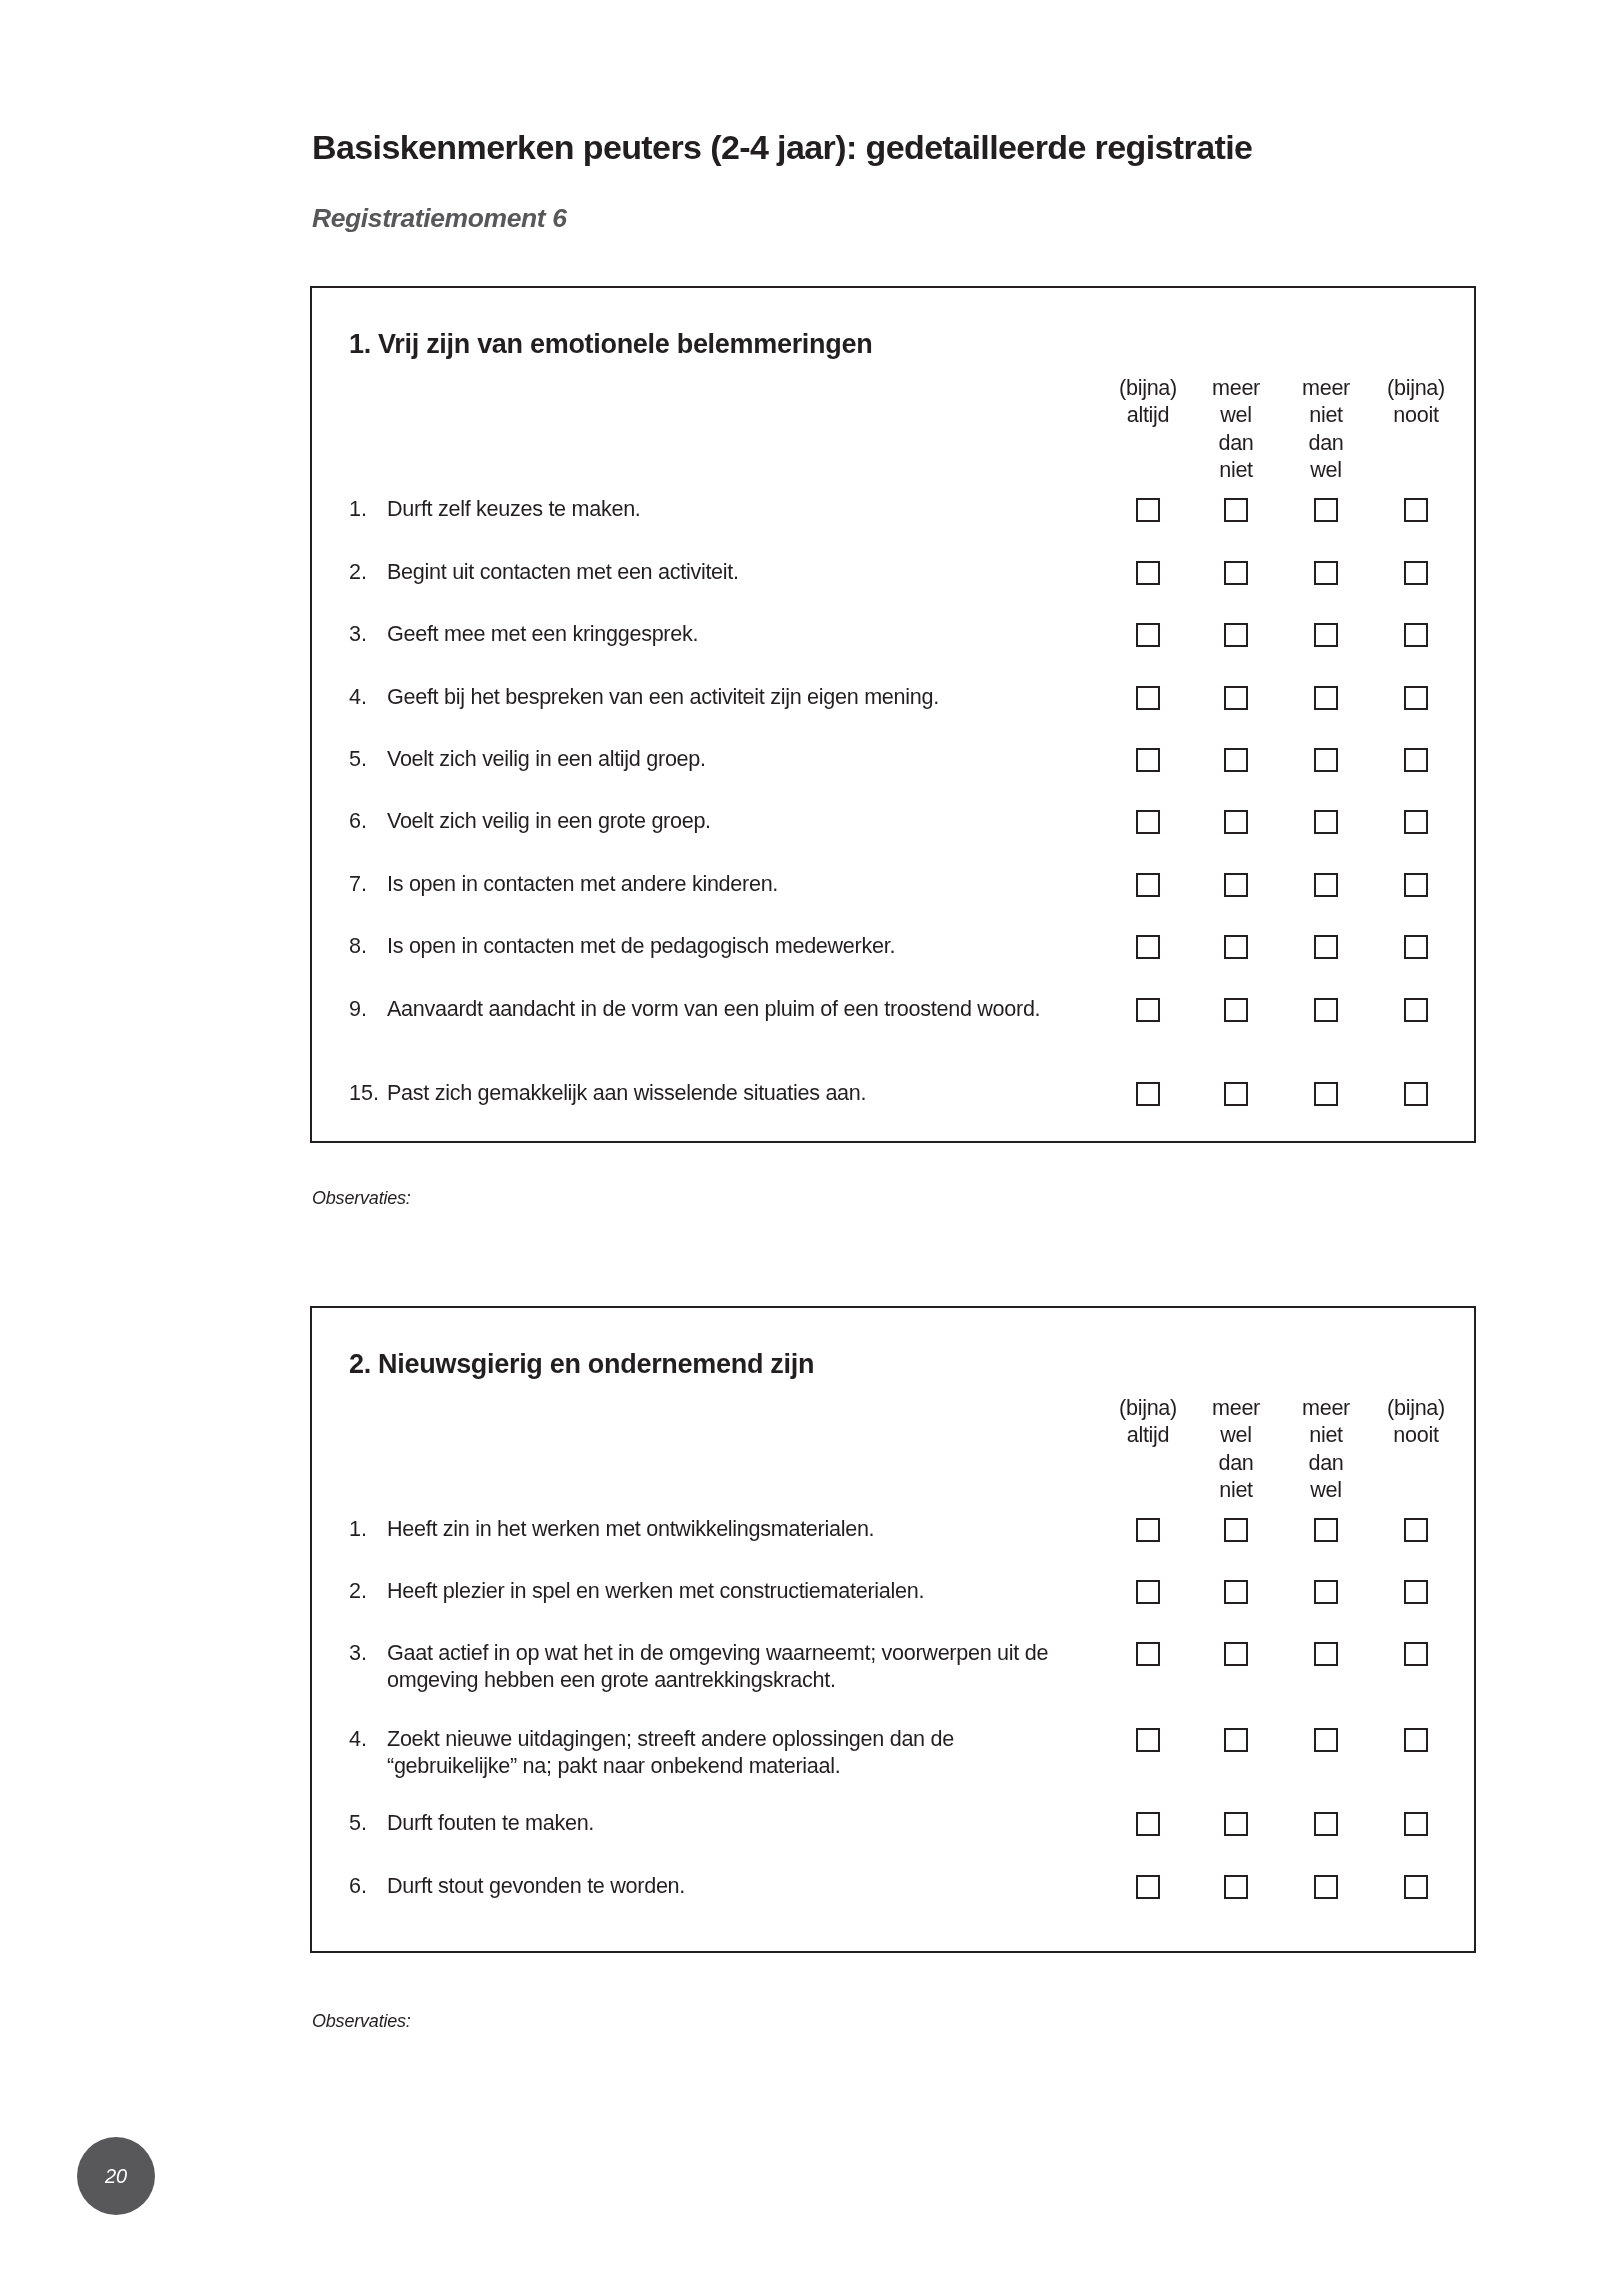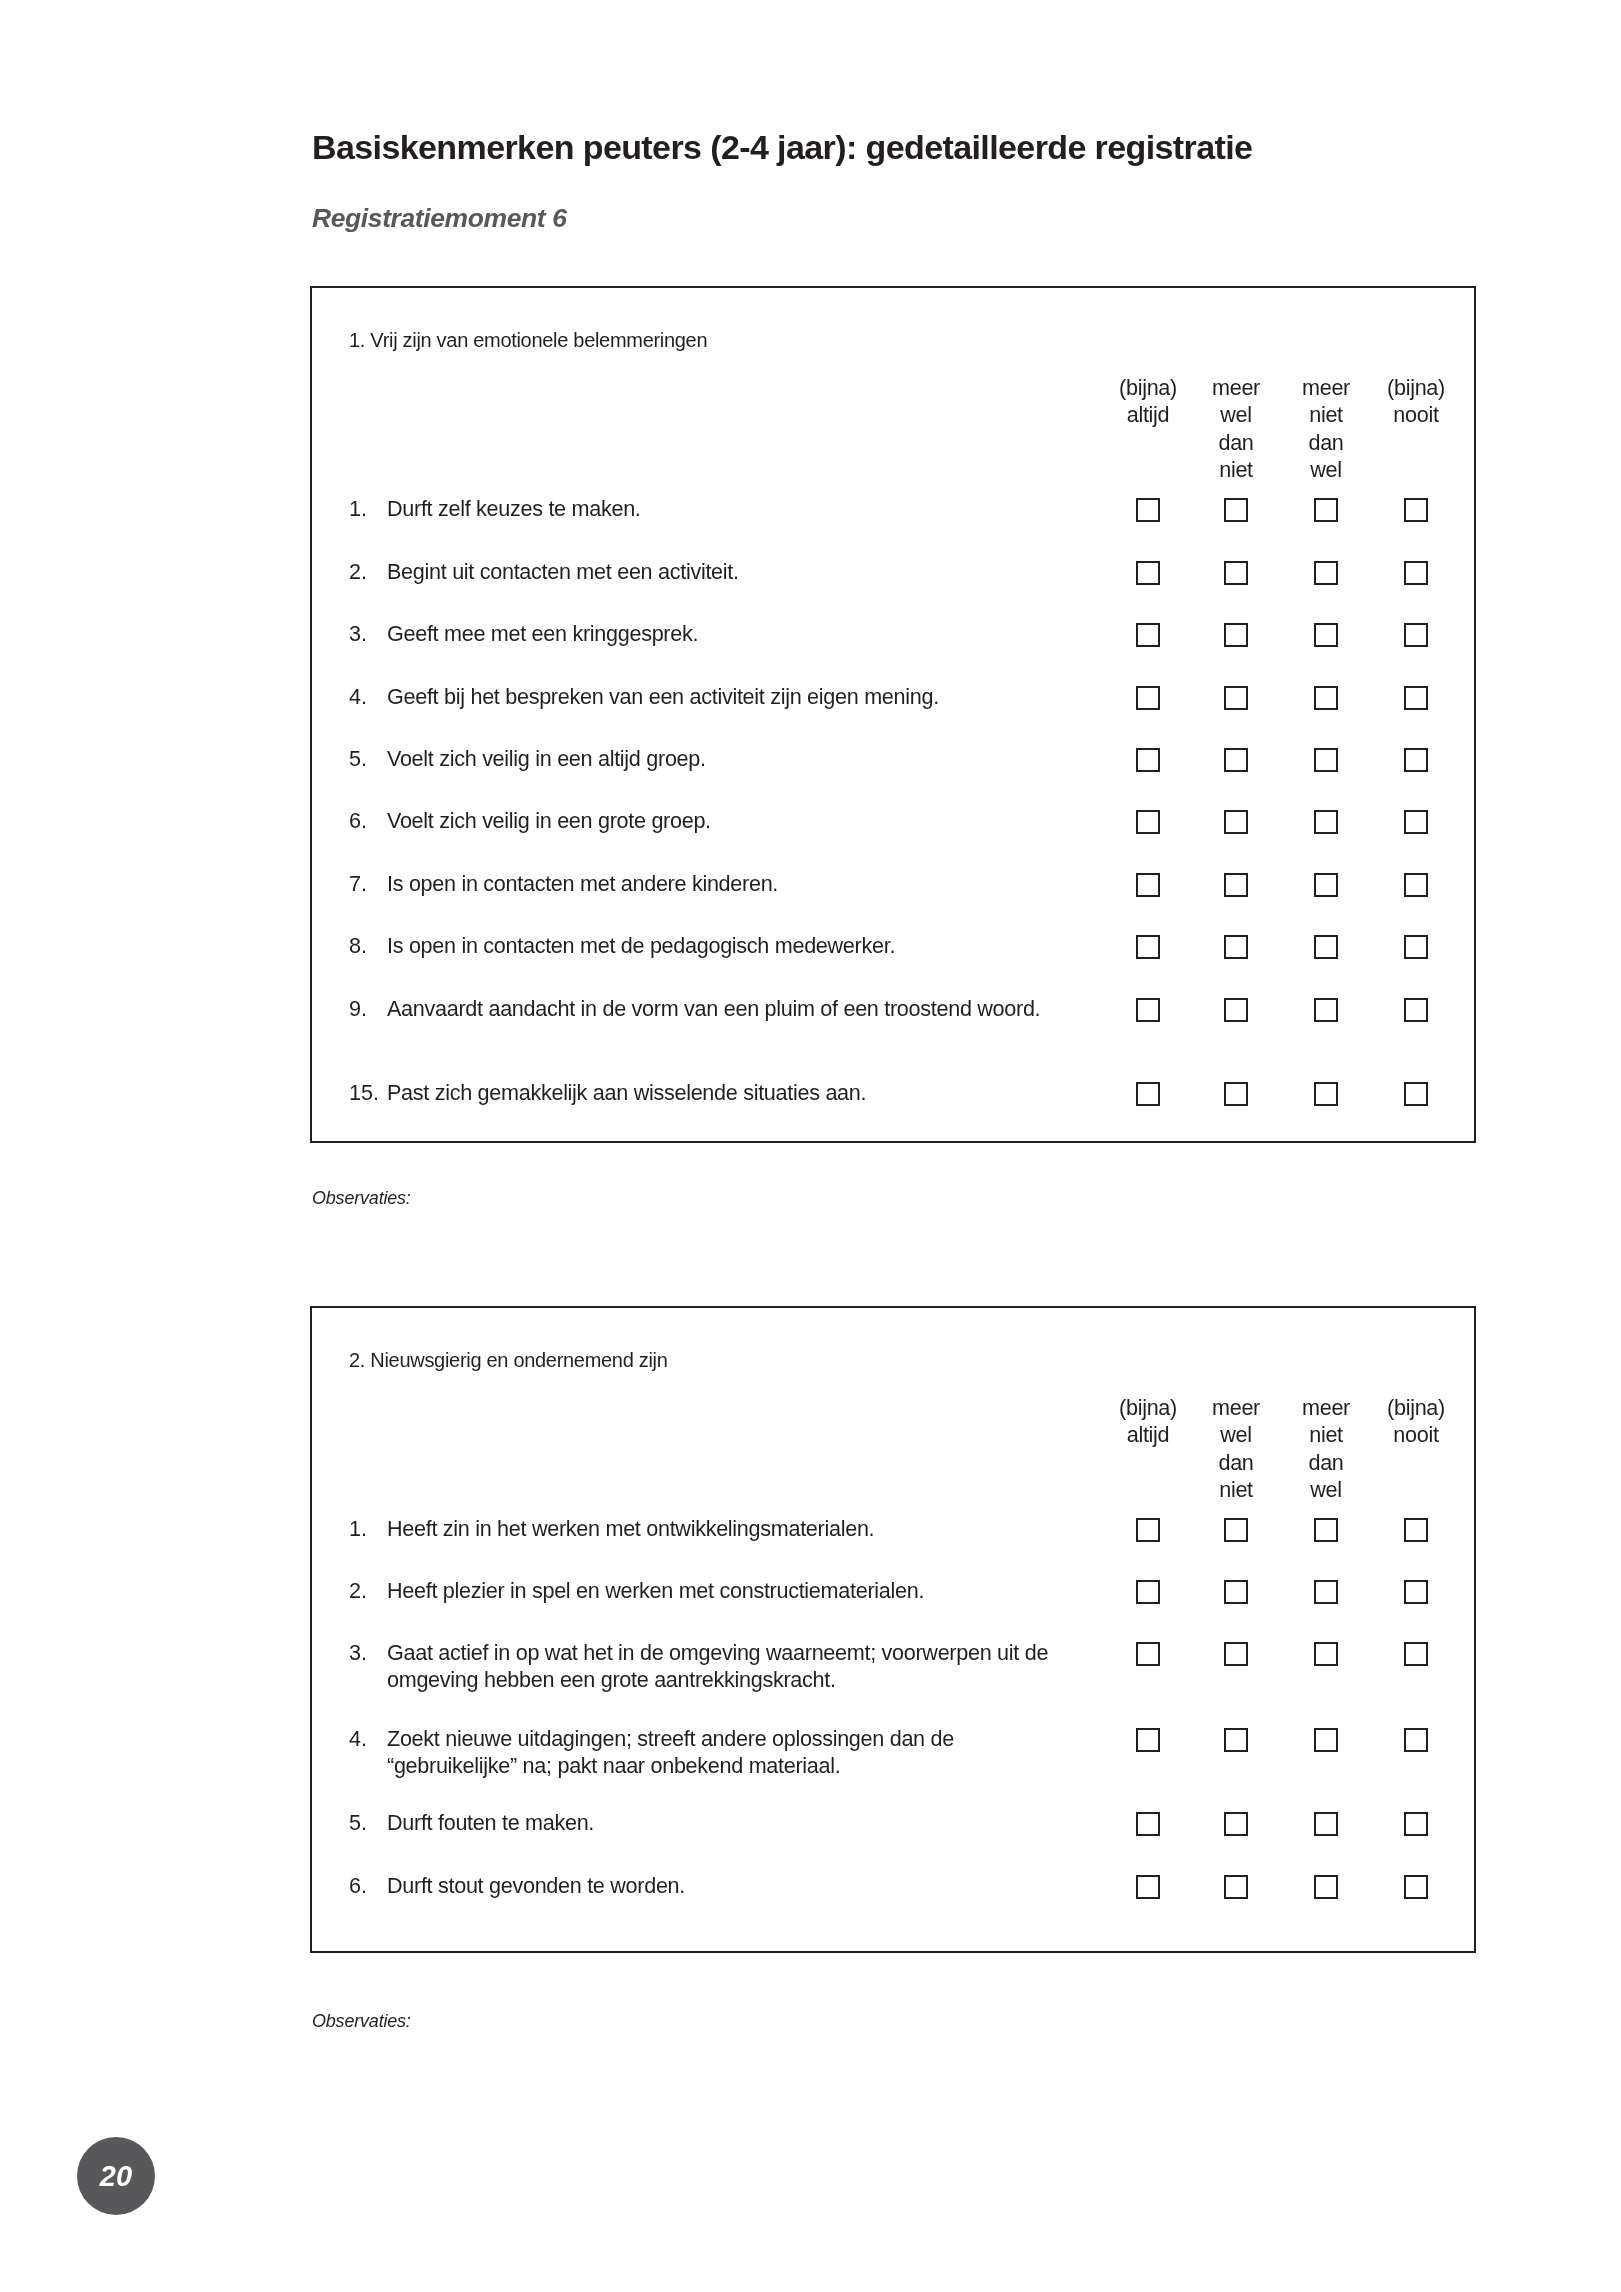--- a/index.html
+++ b/index.html
@@ -13,7 +13,7 @@
                  box-sizing: border-box; background: #fff; }
   #box1 { top: 286px; height: 857px; }
   #box2 { top: 1306px; height: 647px; }
-  .section-title { position: absolute; left: 37px; font-size: 20px; font-weight: normal; letter-spacing: -0.3px; white-space: nowrap; text-align: right; }
+  .section-title { position: absolute; left: 37px; font-size: 27px; font-weight: bold; letter-spacing: -0.3px; white-space: nowrap; text-align: right; }
   .col-header { position: absolute; width: 88px; text-align: center; font-size: 21.6px; line-height: 27.4px;
                 letter-spacing: -0.3px; }
   .row { position: absolute; left: 37px; width: 1088px; }

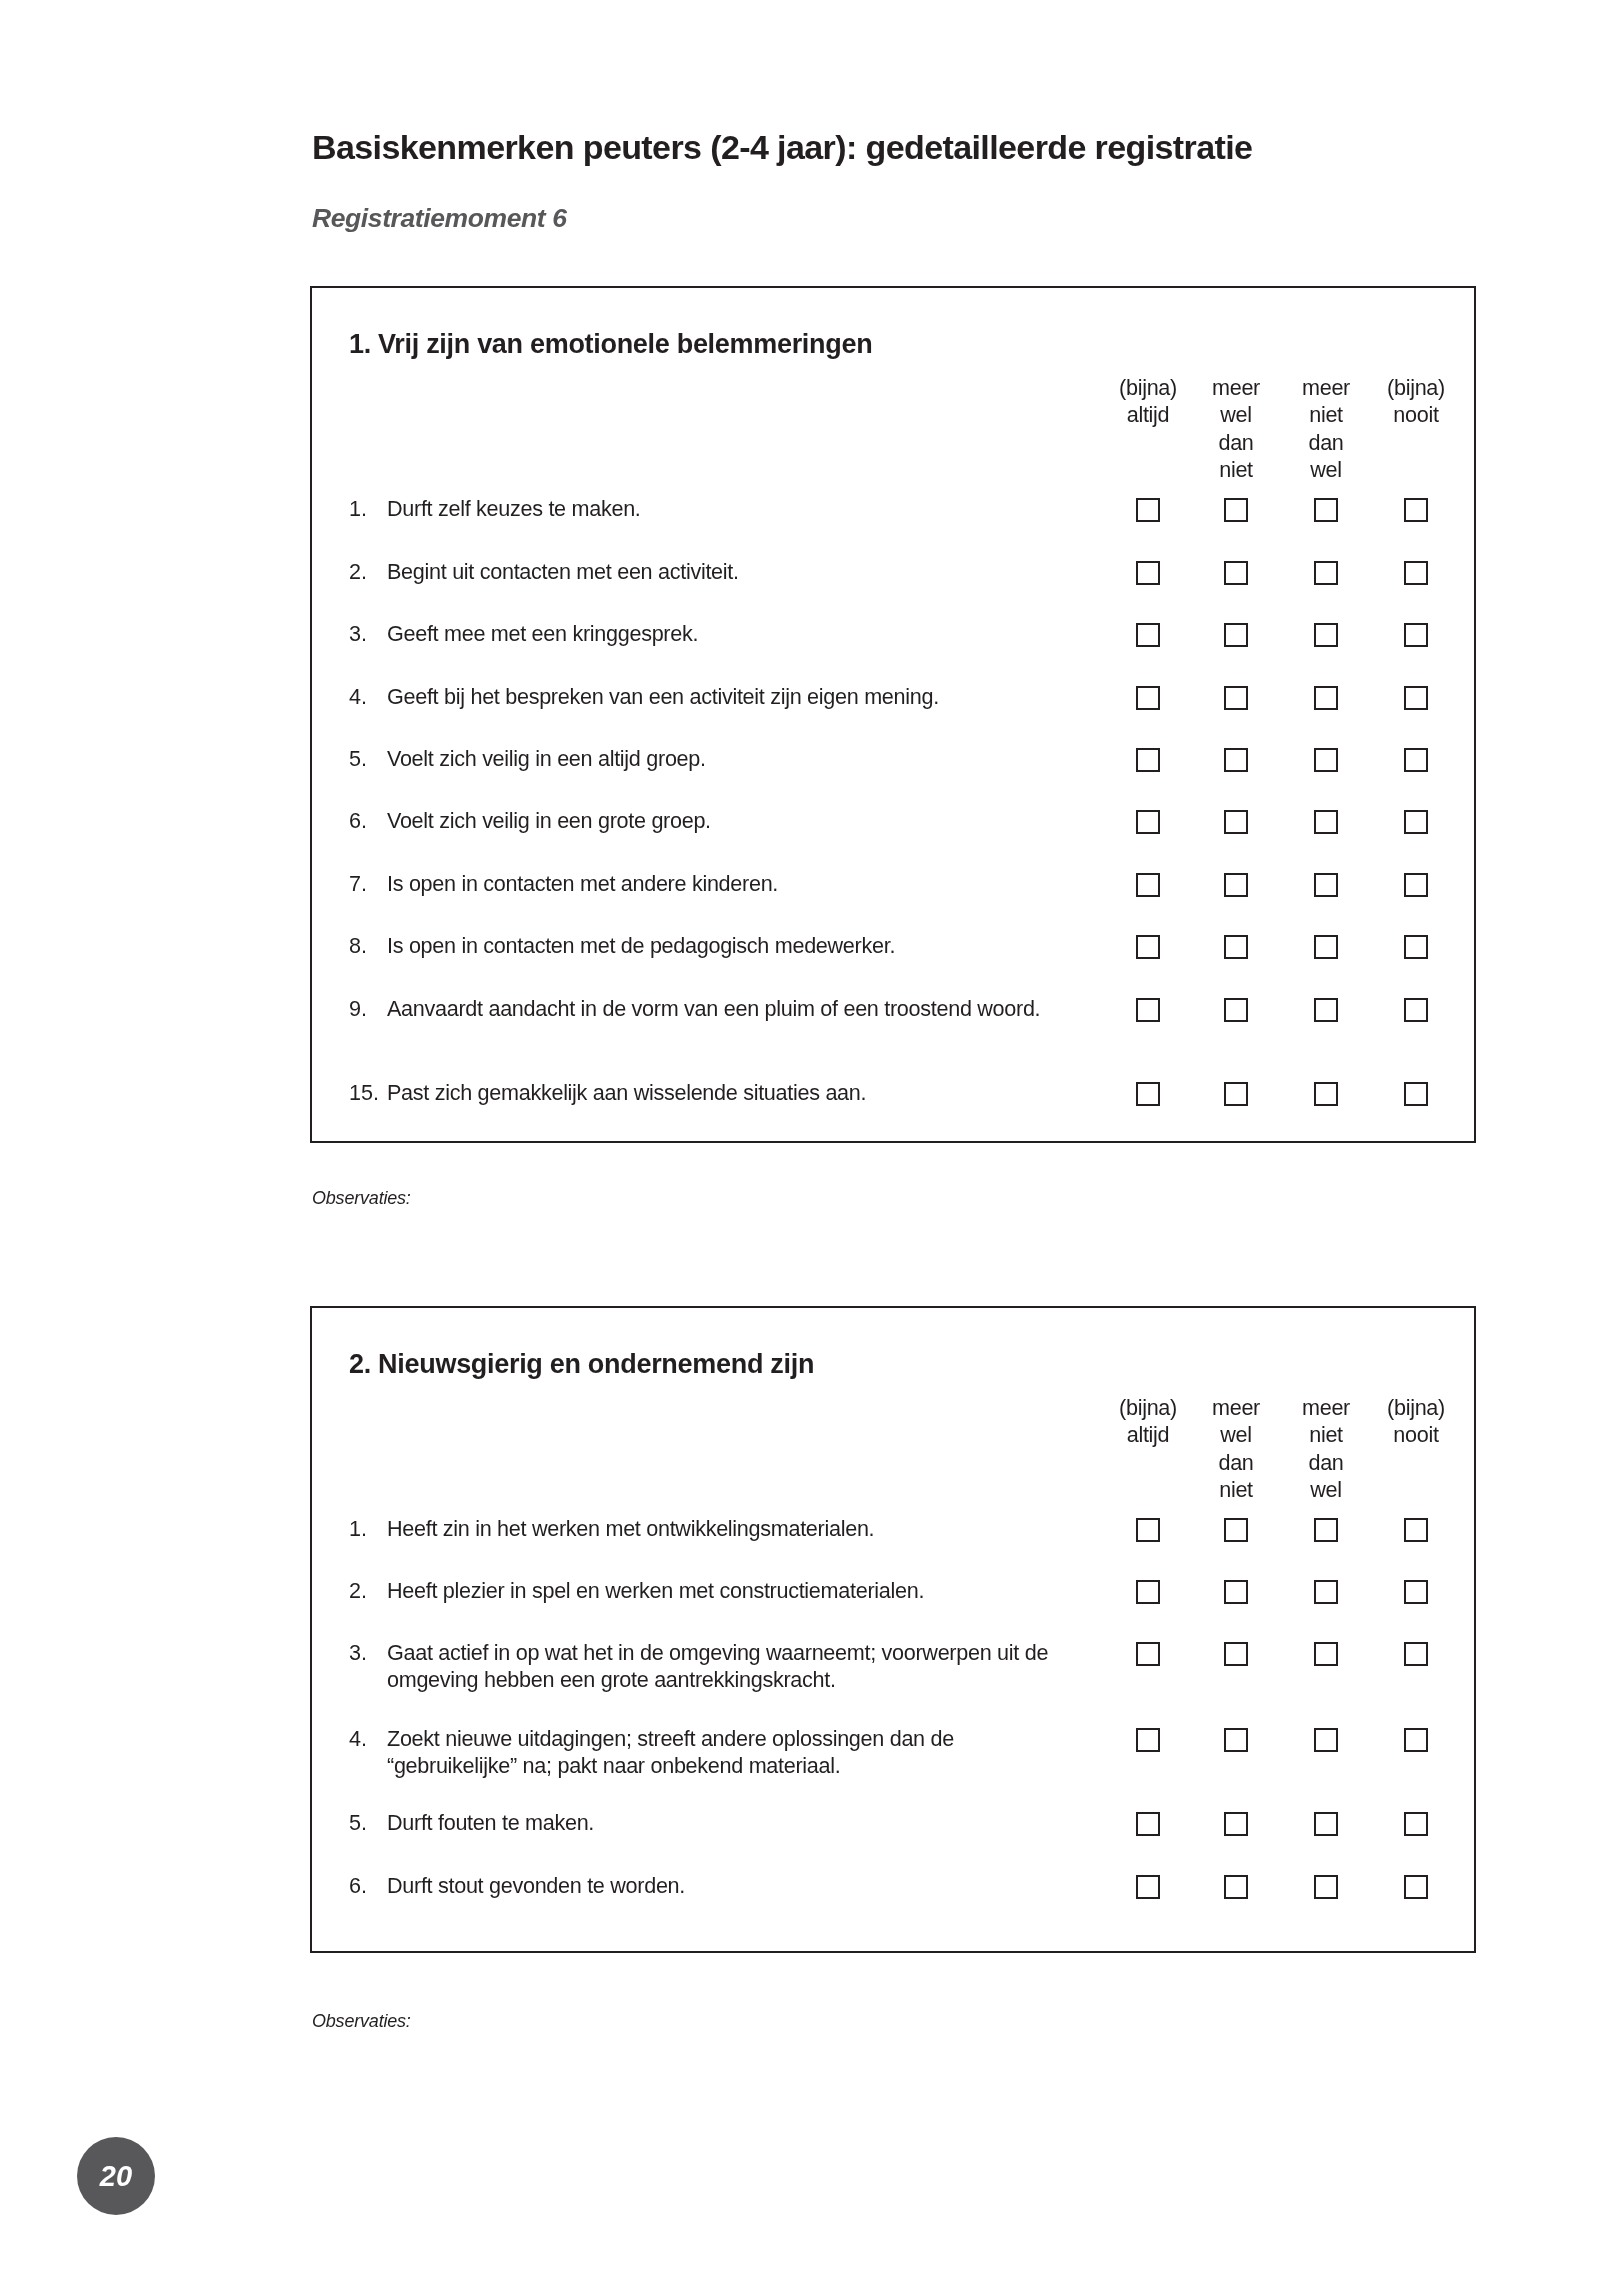--- a/index.html
+++ b/index.html
@@ -23,7 +23,7 @@
         background: #fff; cursor: pointer; top: 2px; }
   .observaties { position: absolute; left: 312px; font-size: 18px; font-style: italic; color: #231f20; letter-spacing: -0.2px; }
   .page-badge { position: absolute; left: 77px; top: 2137px; width: 78px; height: 78px; border-radius: 50%;
-                background: #58585a; color: #fff; font-size: 29px; font-weight: bold; font-style: italic;
+                background: #58585a; color: #fff; font-size: 20px; font-weight: normal; font-style: italic;
                 display: flex; align-items: center; justify-content: center; }
 </style>
 </head>

